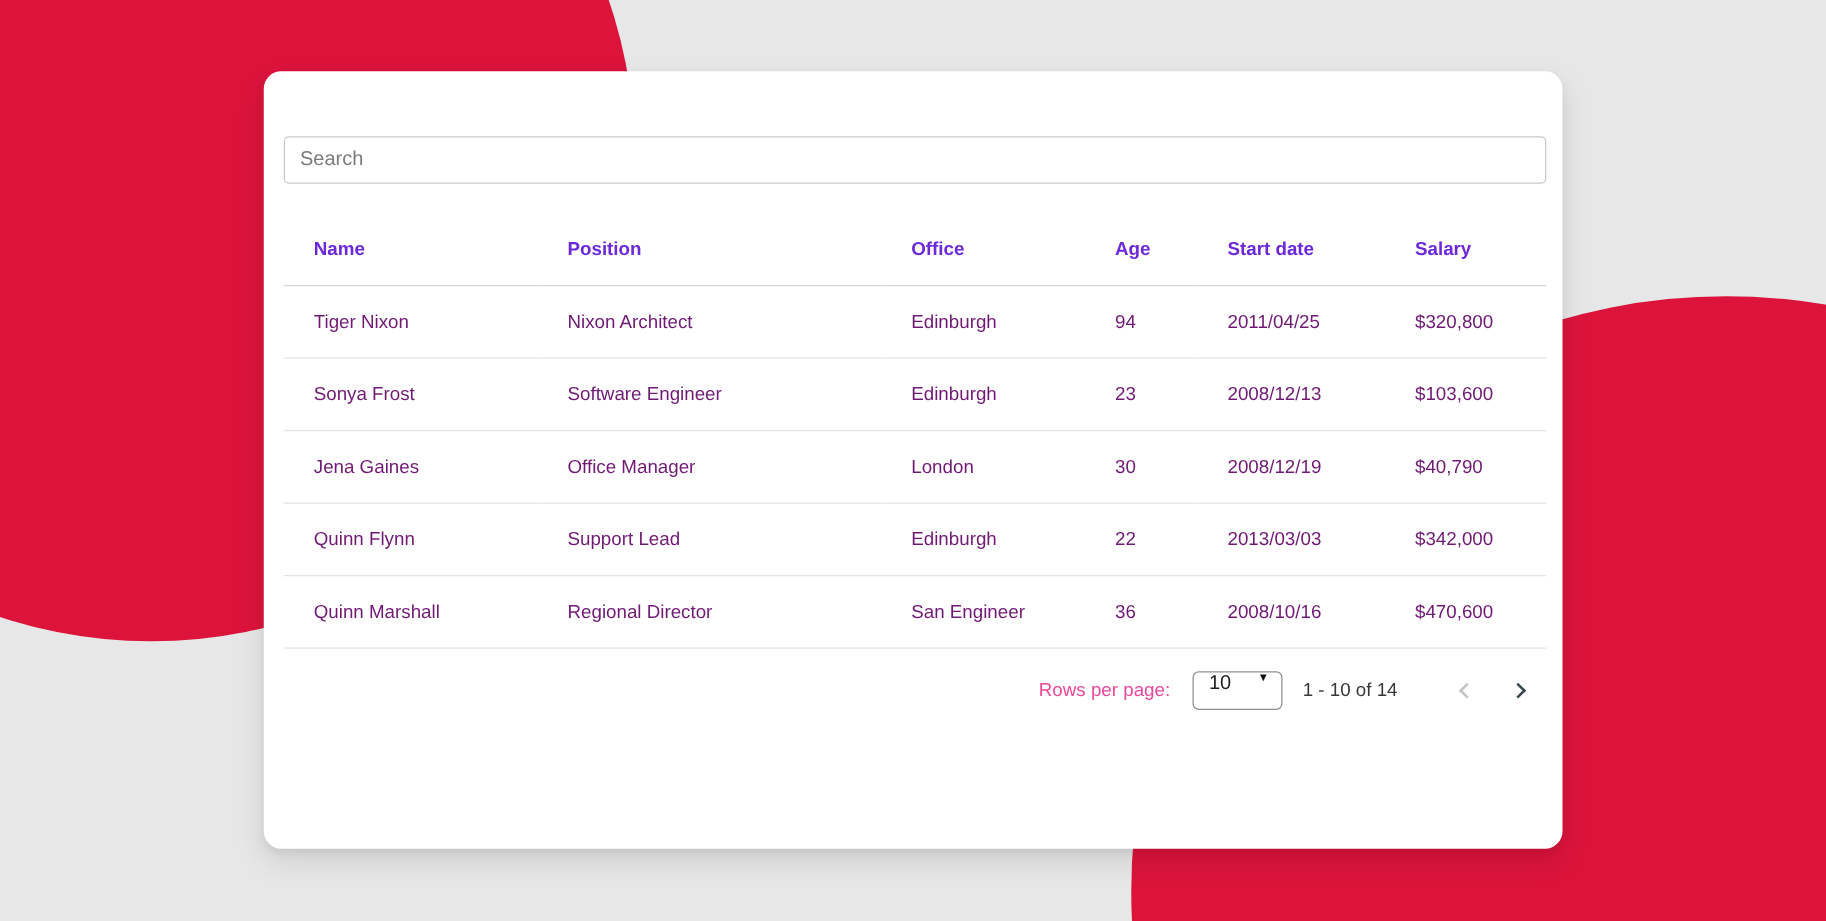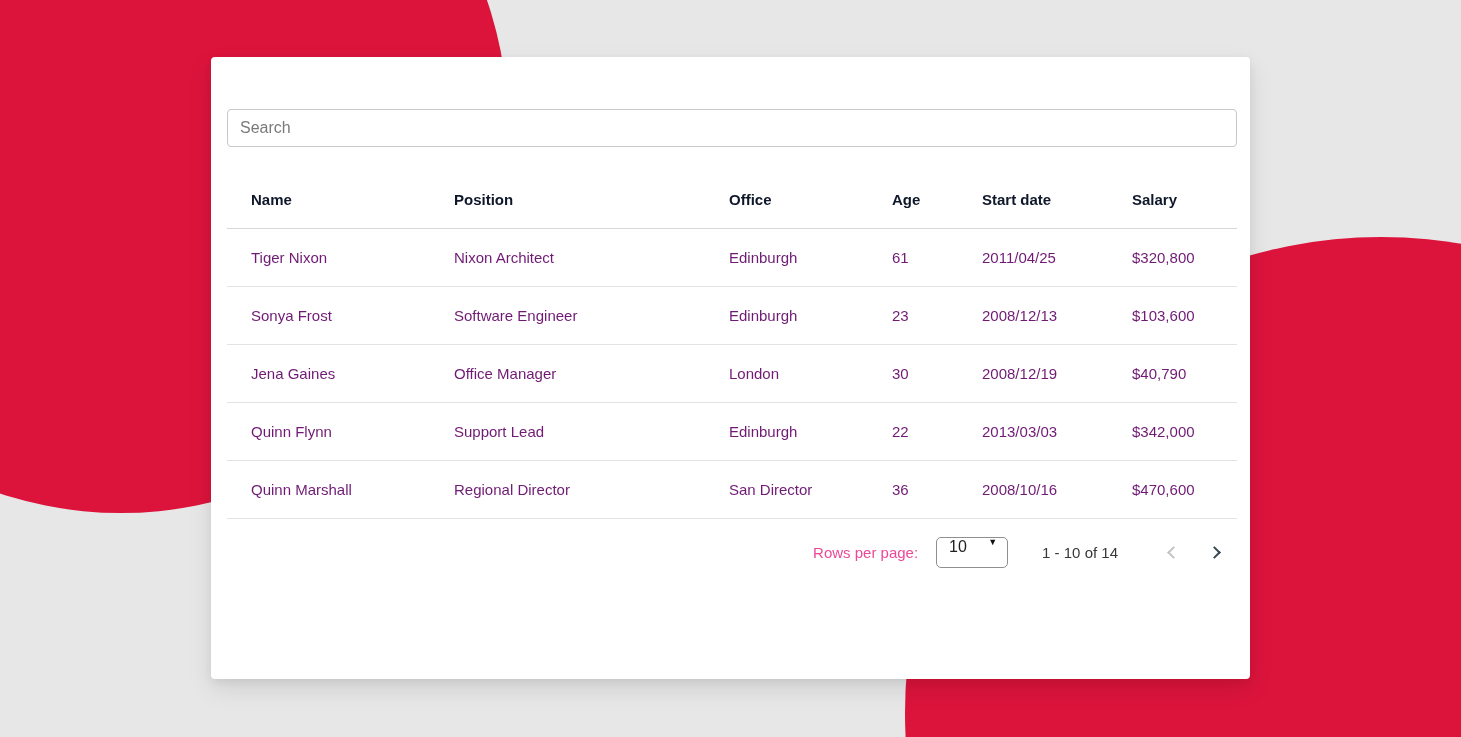--- a/index.html
+++ b/index.html
@@ -28,7 +28,7 @@
     left: 211px; top: 57px;
     width: 1039px; height: 622px;
     background: var(--card-white, #ffffff);
-    border-radius: 4px;
+    border-radius: 14px;
     box-shadow: 0 10px 24px rgba(0,0,0,0.10), 0 3px 8px rgba(0,0,0,0.06);
     padding: 52px 16px 0 16px;
   }

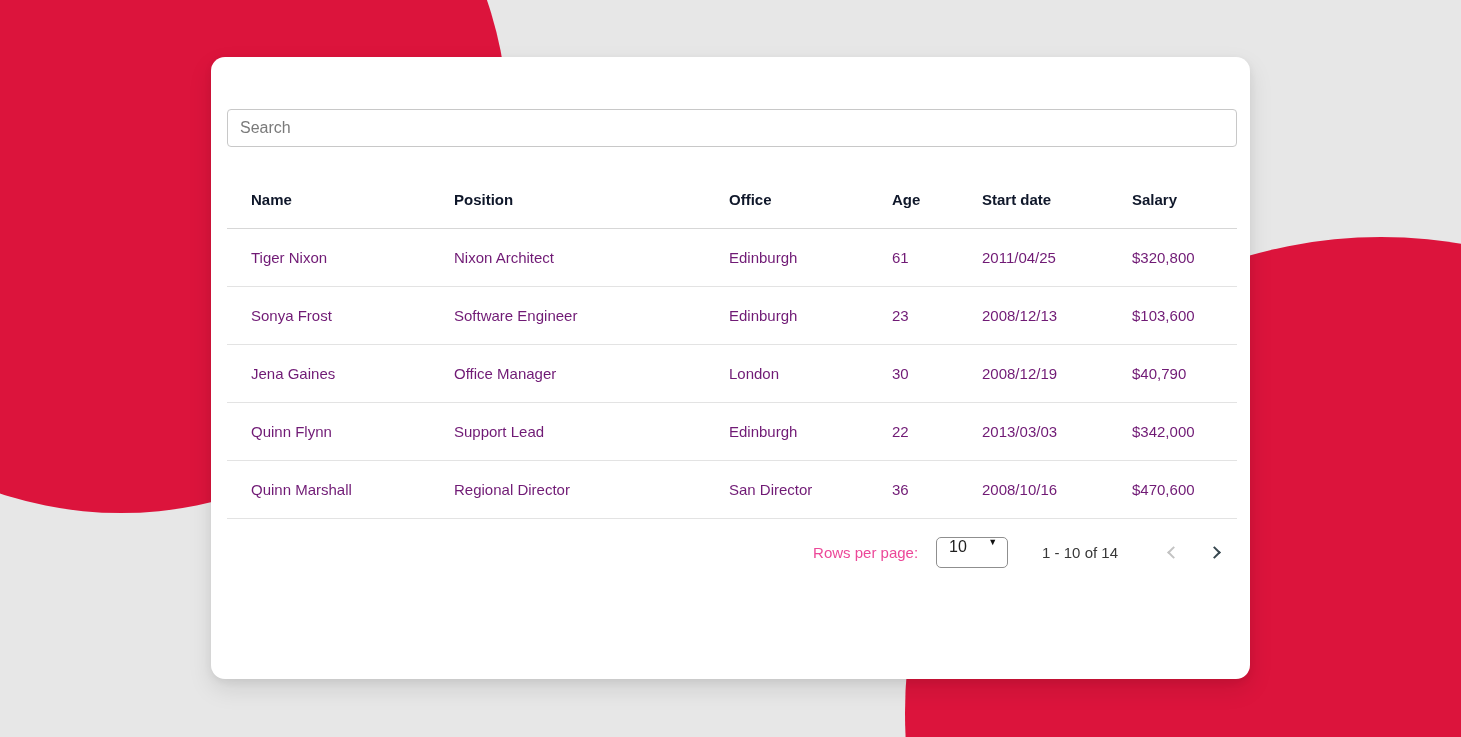--- a/index.html
+++ b/index.html
@@ -62,7 +62,7 @@
     vertical-align: middle;
     font-size: 15px;
     font-weight: bold;
-    color: #0f172a;
+    color: #6d28d9;
     border-bottom: 1px solid #d7d7d7;
     cursor: pointer;
     white-space: nowrap;

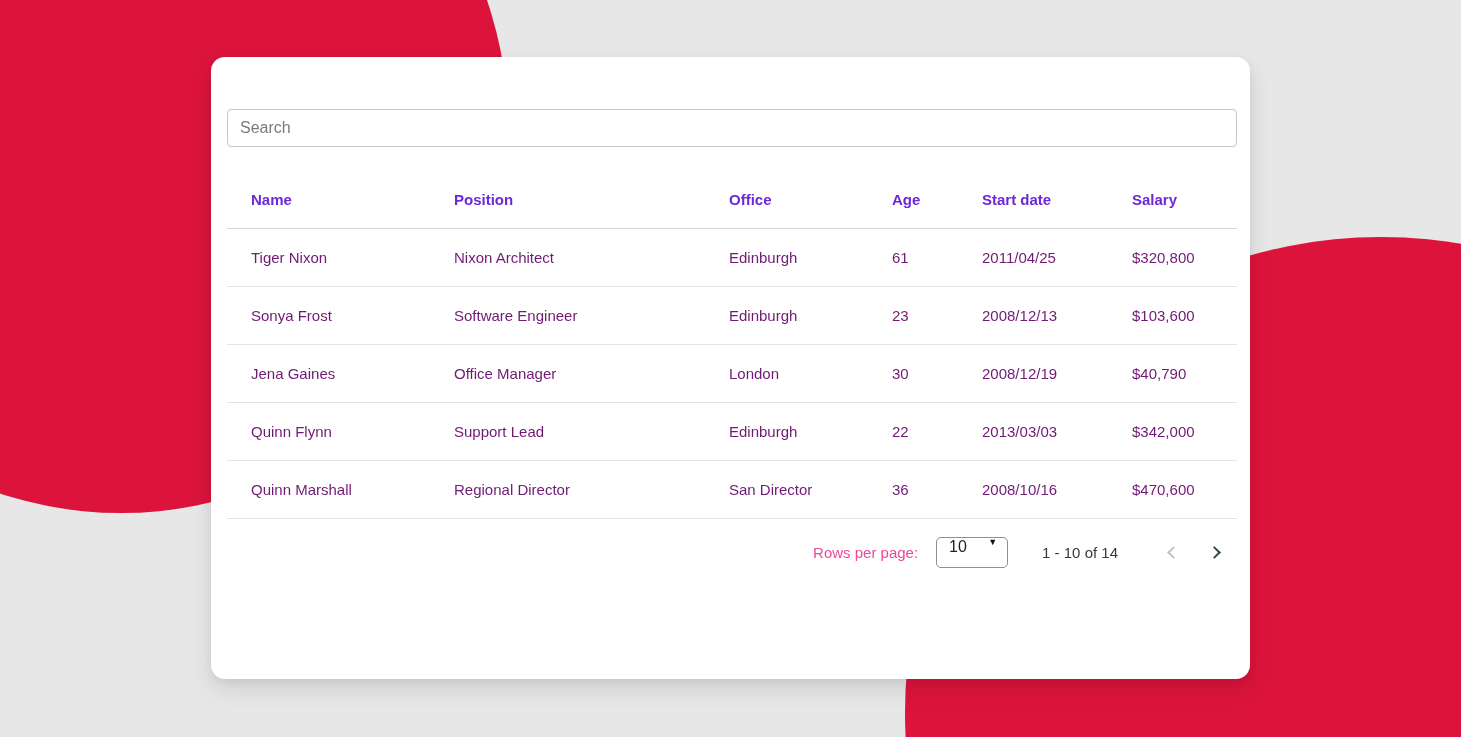--- a/index.html
+++ b/index.html
@@ -155,7 +155,7 @@
           <td>Tiger Nixon</td>
           <td>Nixon Architect</td>
           <td>Edinburgh</td>
-          <td>61</td>
+          <td>94</td>
           <td>2011/04/25</td>
           <td>$320,800</td>
         </tr>

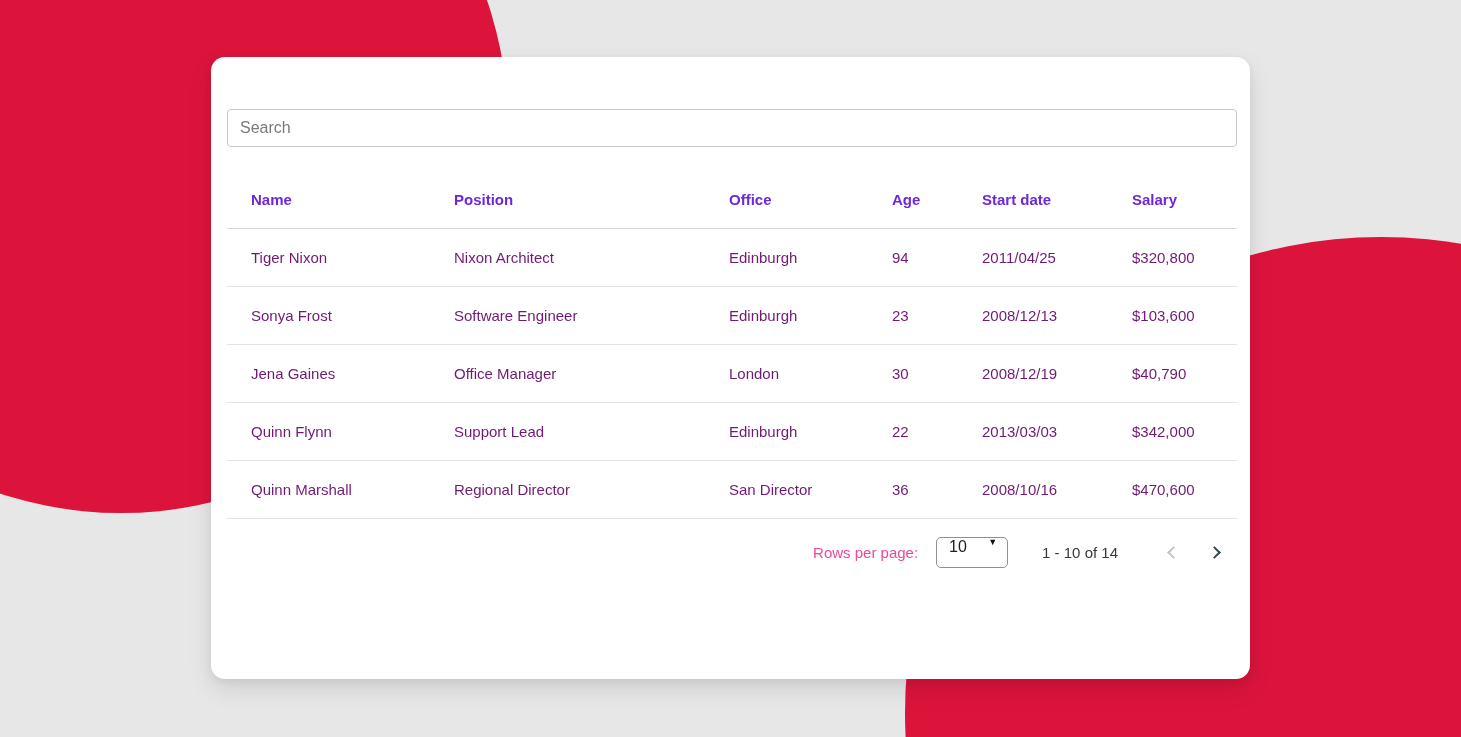--- a/index.html
+++ b/index.html
@@ -186,7 +186,7 @@
         <tr>
           <td>Quinn Marshall</td>
           <td>Regional Director</td>
-          <td>San Director</td>
+          <td>San Engineer</td>
           <td>36</td>
           <td>2008/10/16</td>
           <td>$470,600</td>

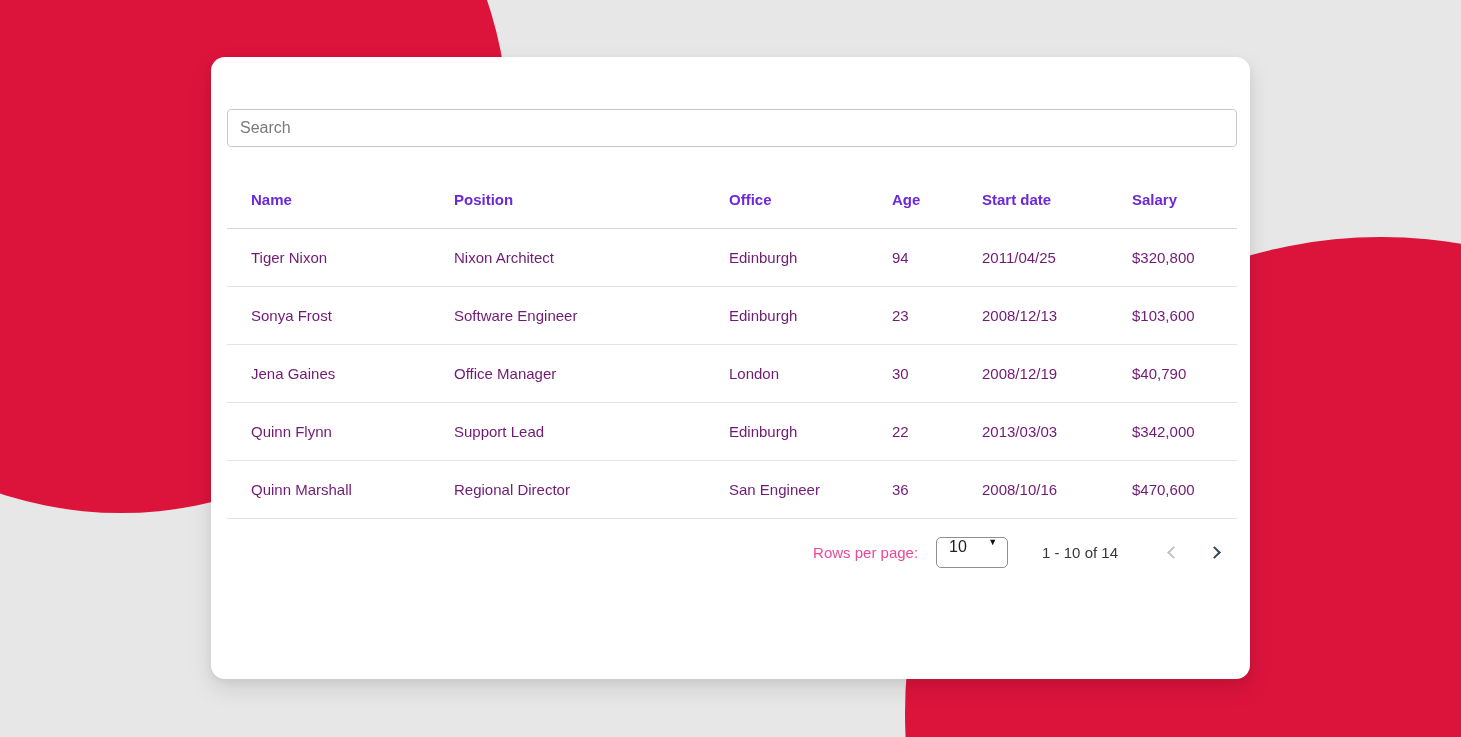--- a/index.html
+++ b/index.html
@@ -101,7 +101,7 @@
   }
   .rpp-value { font-size: 16px; color: #1f1f1f; }
   .caret { font-size: 9px; color: #111; line-height: 1; }
-  .range-label { font-size: 15px; color: #383838; margin-left: 34px; }
+  .range-label { font-size: 15px; color: #383838; margin-left: 16px; }
 
   .page-btn {
     width: 26px; height: 26px;

